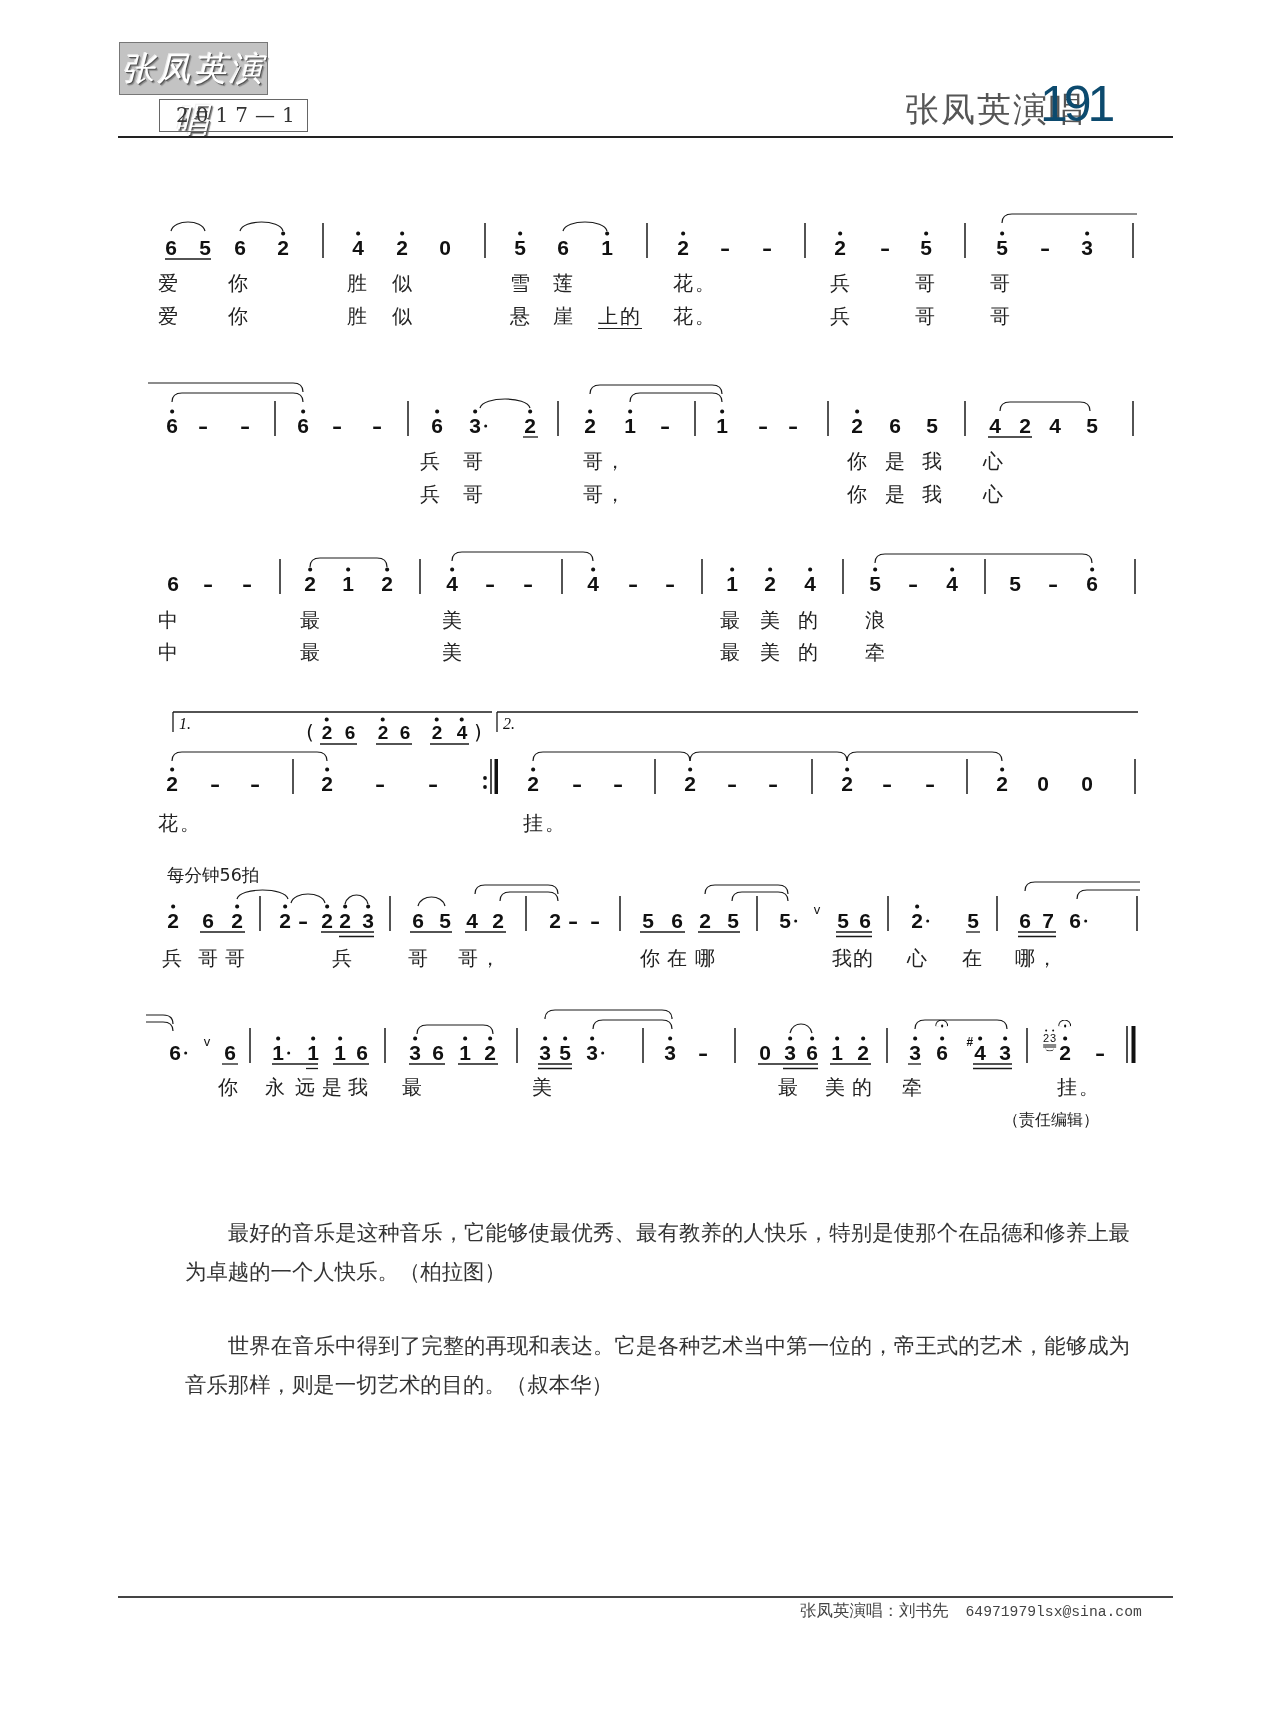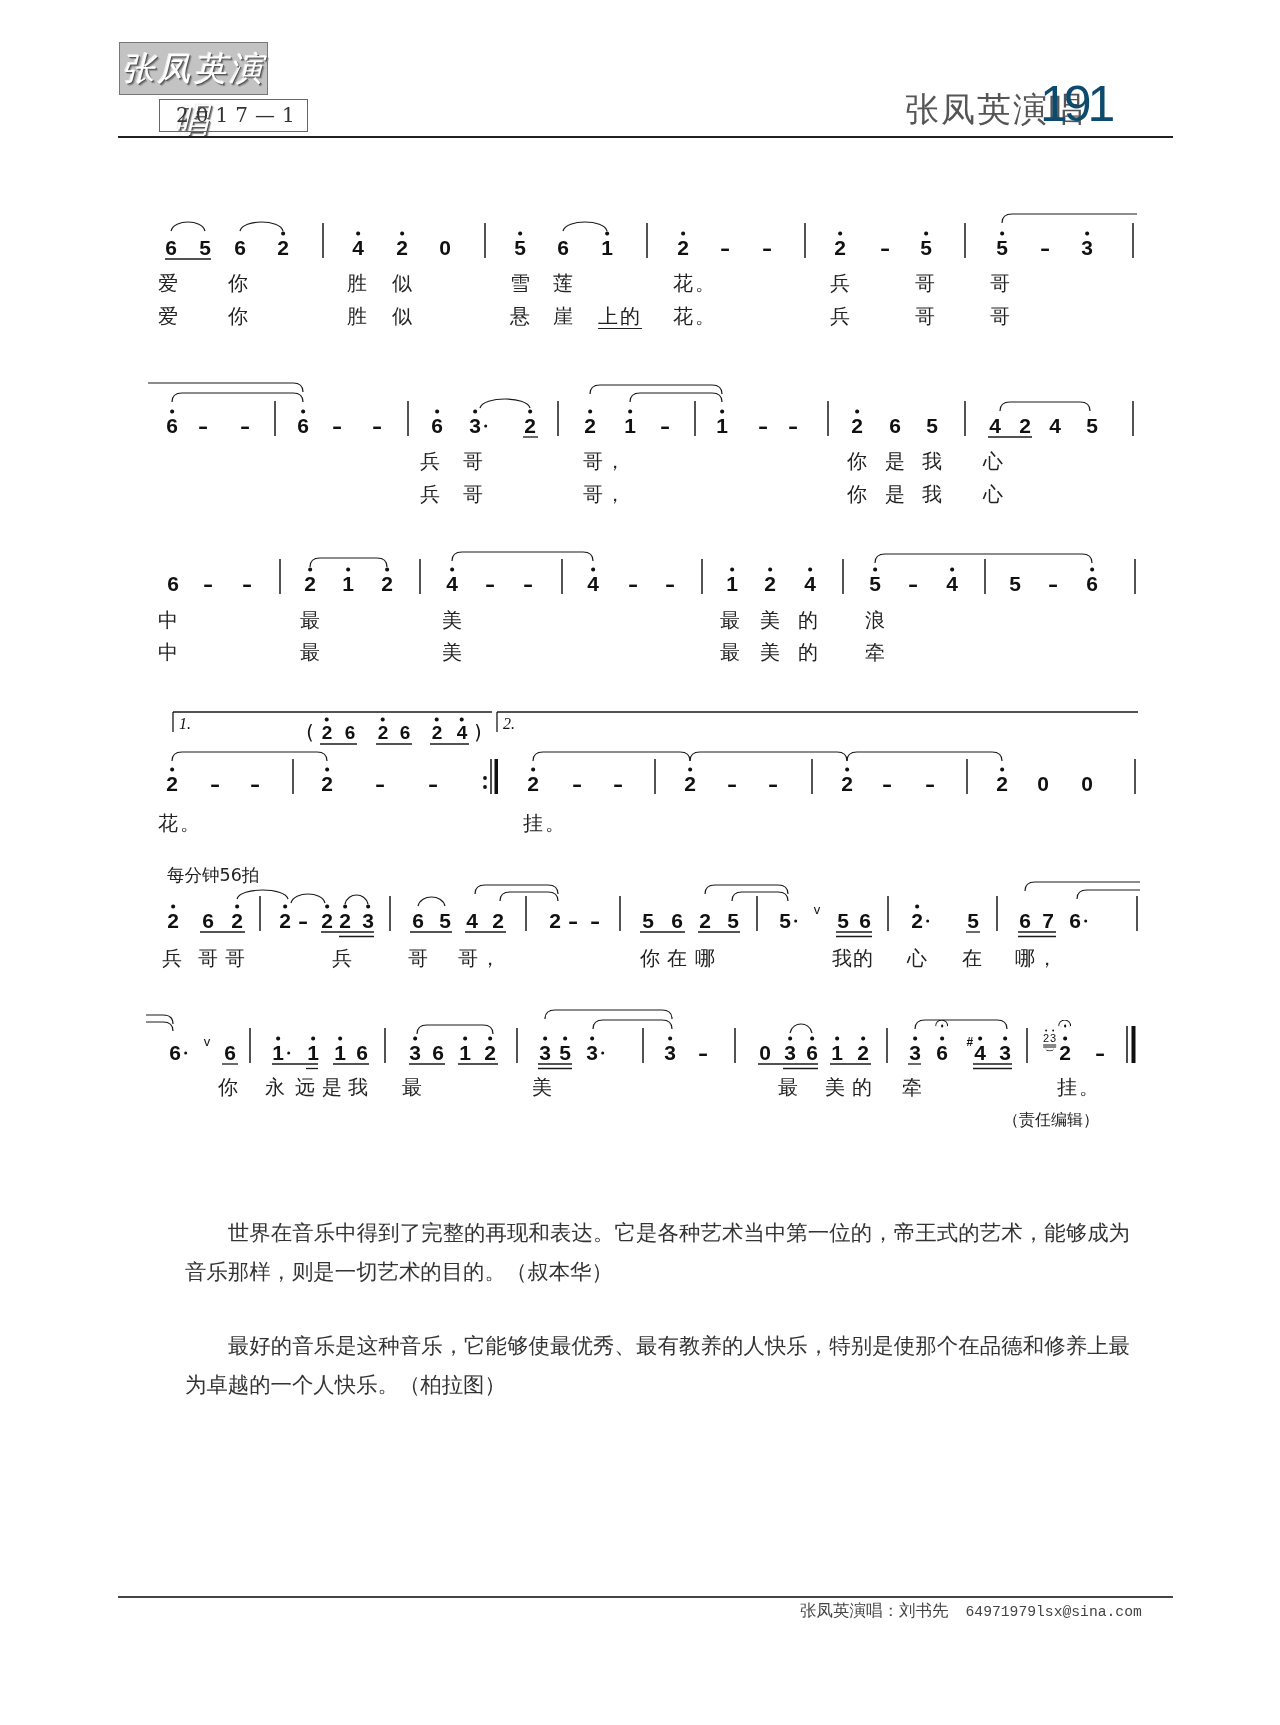--- a/index.html
+++ b/index.html
@@ -810,8 +810,8 @@
     </div>
 
   <div class="quotes">
+    <p class="quote"><span>最好的音乐是这种音乐，它能够使最优秀、最有教养的人快乐，特别是使那个在品德和修养上最为卓越的一个人快乐。</span><span>（柏拉图）</span></p>
     <p class="quote"><span>世界在音乐中得到了完整的再现和表达。它是各种艺术当中第一位的，帝王式的艺术，能够成为音乐那样，则是一切艺术的目的。</span><span>（叔本华）</span></p>
-    <p class="quote"><span>最好的音乐是这种音乐，它能够使最优秀、最有教养的人快乐，特别是使那个在品德和修养上最为卓越的一个人快乐。</span><span>（柏拉图）</span></p>
   </div>
 
   <div class="rule bottom"></div>

